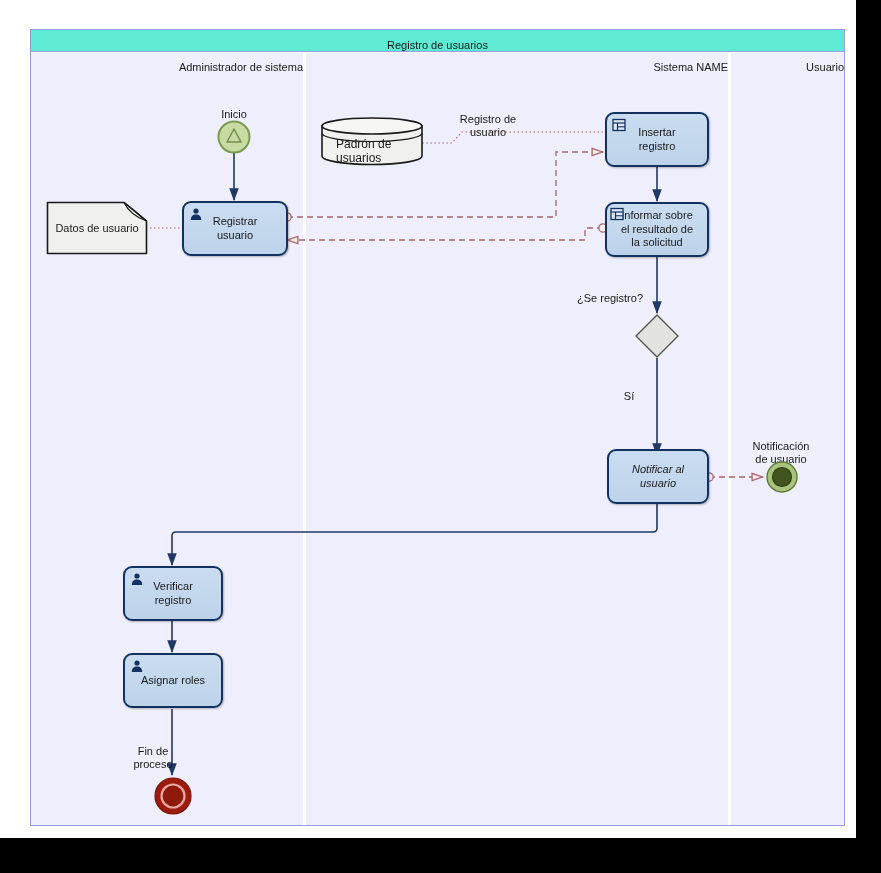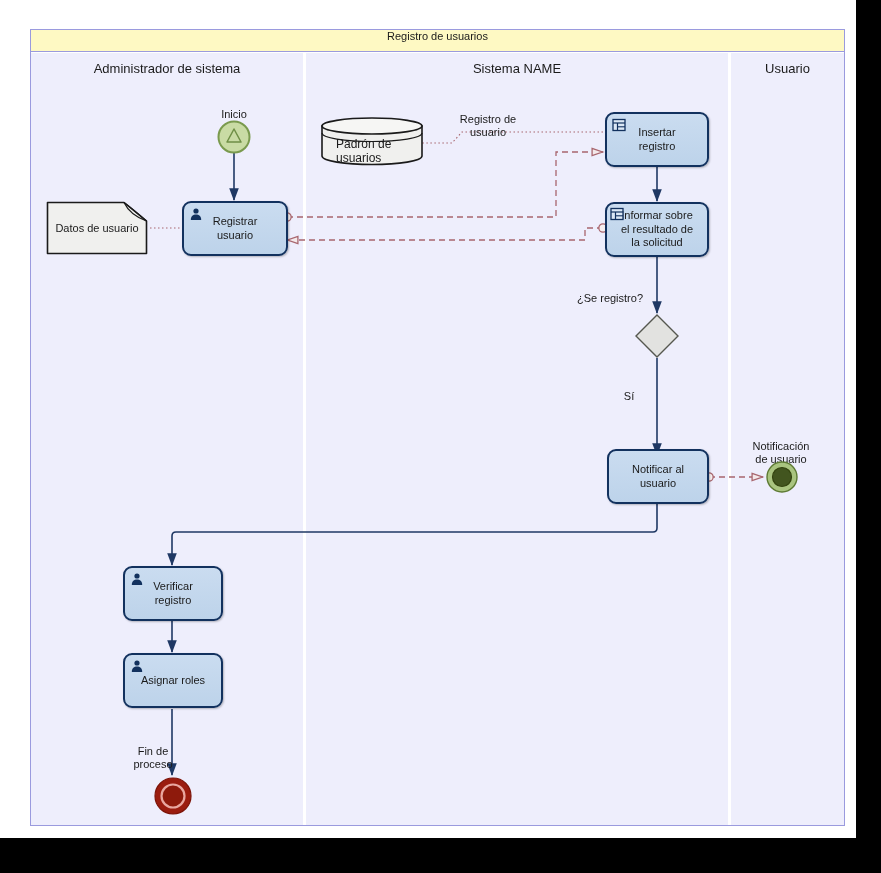--- a/index.html
+++ b/index.html
@@ -44,11 +44,11 @@
     position: absolute;
     box-sizing: border-box;
     display: flex;
-    align-items: flex-start;
+    align-items: flex-end;
     justify-content: center;
     font-size: 11px;
     color: #1a1a1a;
-    background: #fef9c3;
+    background: #5eead4;
     border-bottom: 1px solid #9a9ade;
   }
   .lane {

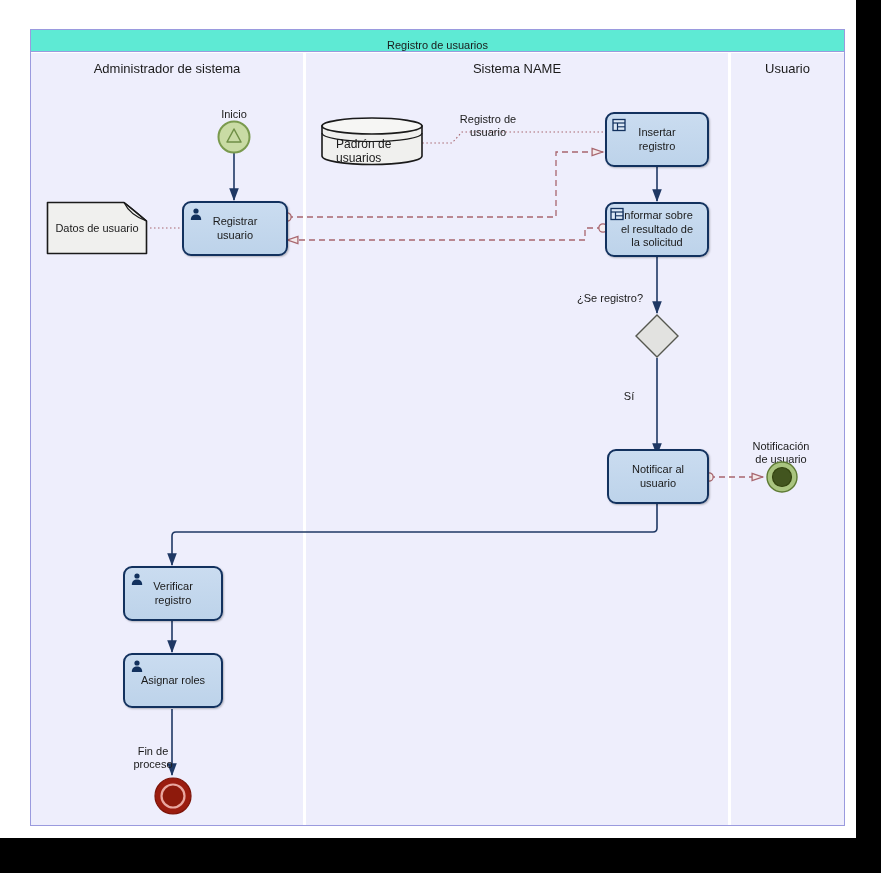--- a/index.html
+++ b/index.html
@@ -58,8 +58,8 @@
   }
   .lane-title {
     position: absolute;
-    text-align: center;
-    font-size: 13px;
+    text-align: right;
+    font-size: 11px;
     color: #1a1a1a;
   }
 

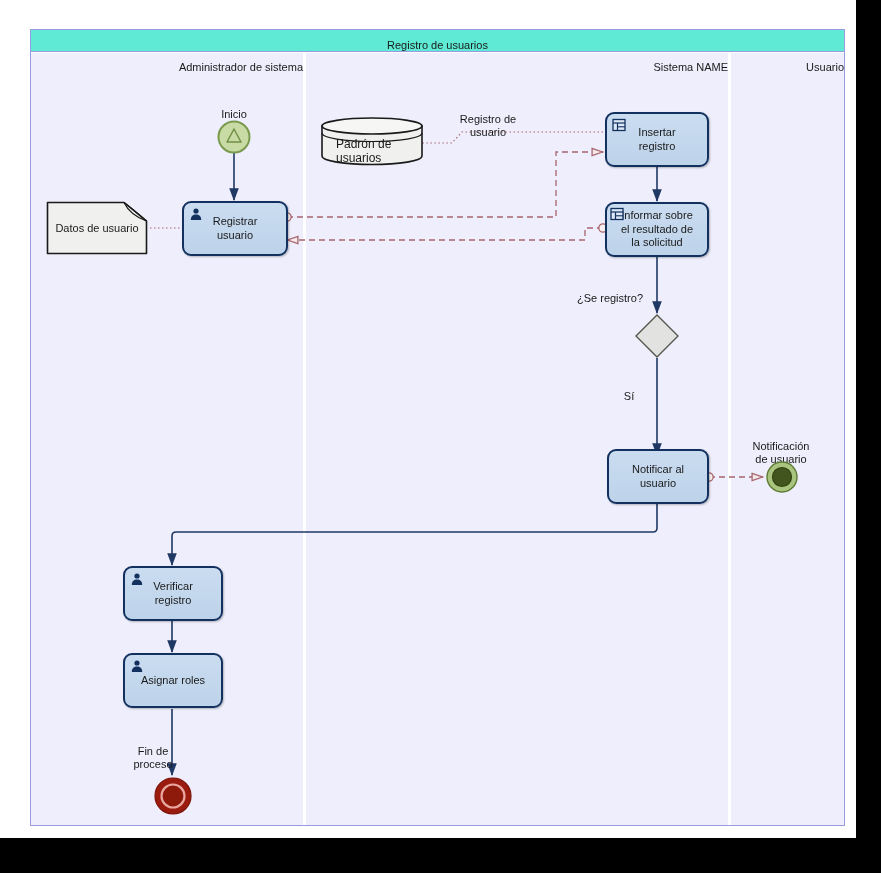--- a/index.html
+++ b/index.html
@@ -305,7 +305,7 @@
     <span class="tlabel">Informar sobre el resultado de la solicitud</span>
   </div>
 
-  <div class="node task" style="left:607px; top:449px; width:102px; height:55px;">
+  <div class="node task" style="left:607px; top:449px; width:102px; height:55px;font-style:italic;">
     <span class="tlabel">Notificar al usuario</span>
   </div>
 

